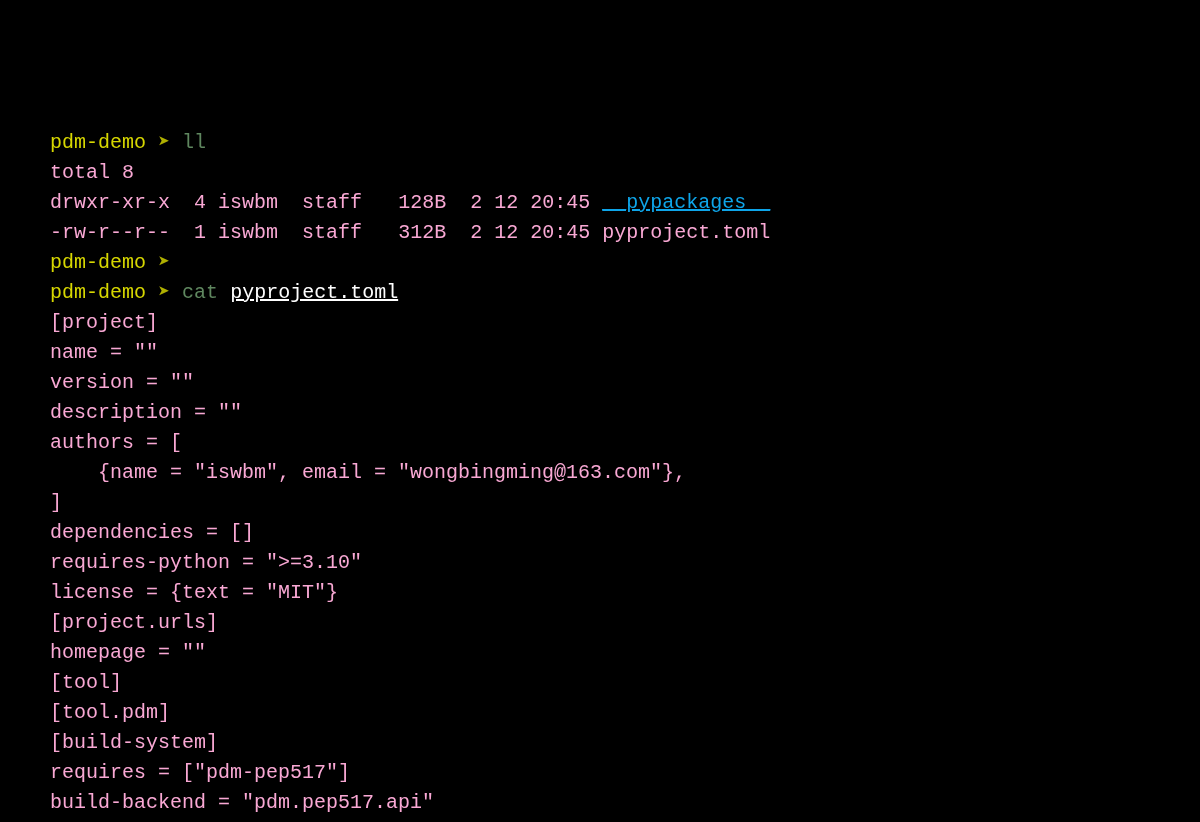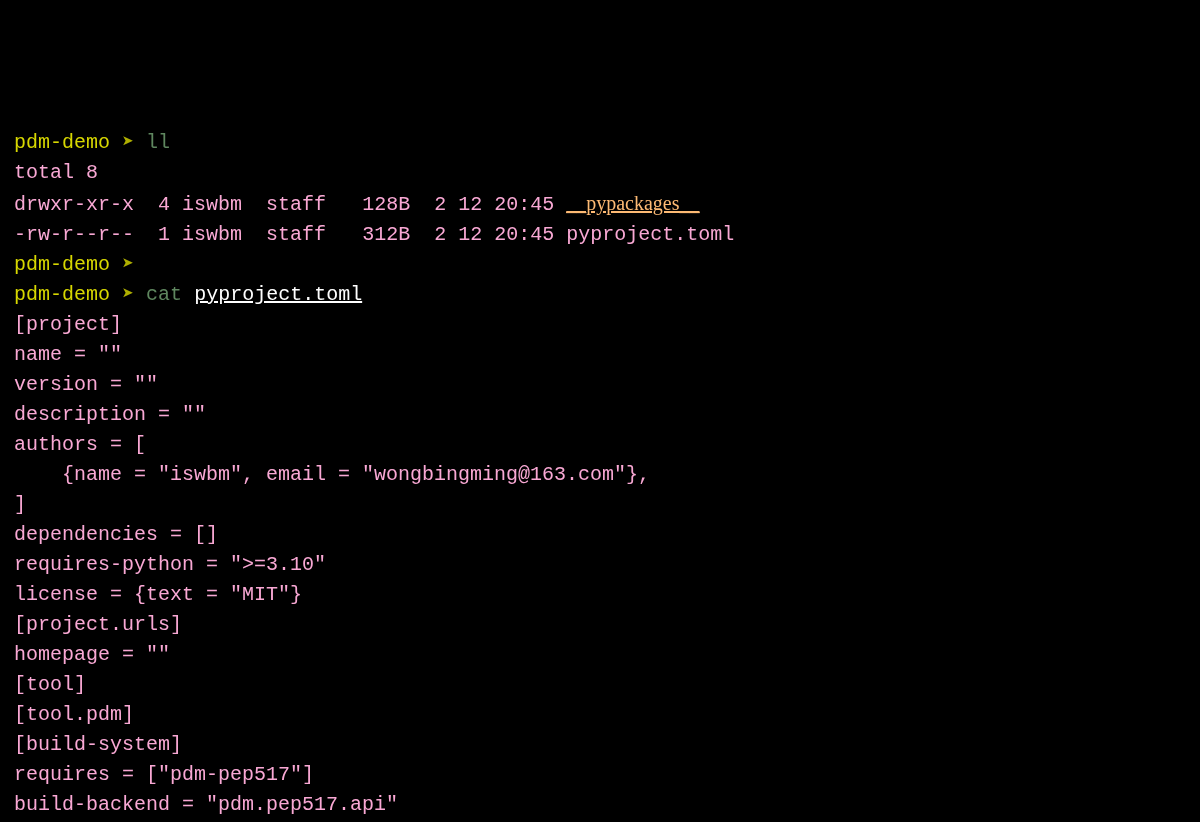--- a/index.html
+++ b/index.html
@@ -43,6 +43,7 @@
     }
     .line {
       display: block;
+      margin-left: 36px;
     }
   </style>
 </head>

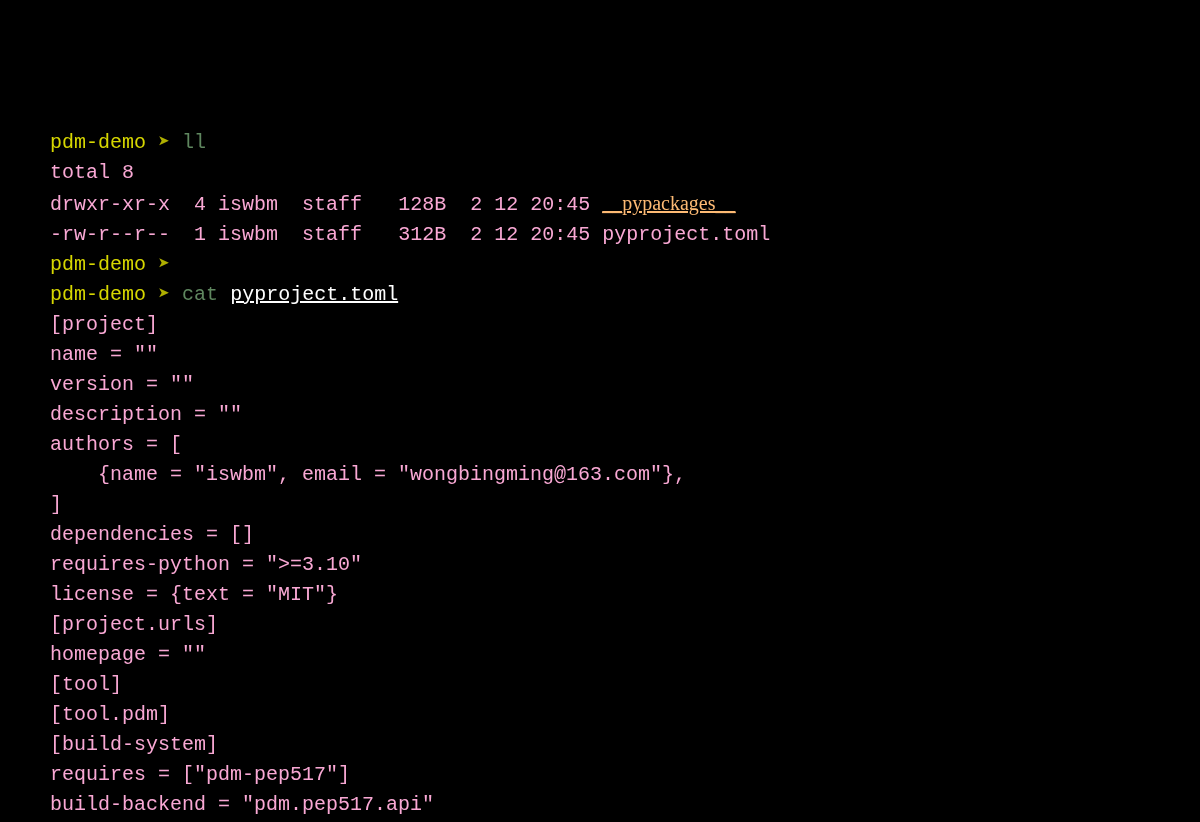--- a/index.html
+++ b/index.html
@@ -34,9 +34,8 @@
       text-decoration: underline;
     }
     .dir-link {
-      color: #fdba74;
+      color: #0ea5e9;
       text-decoration: underline;
-      font-family: Liberation Serif, serif;
     }
     .out {
       color: #f9a8d4;

